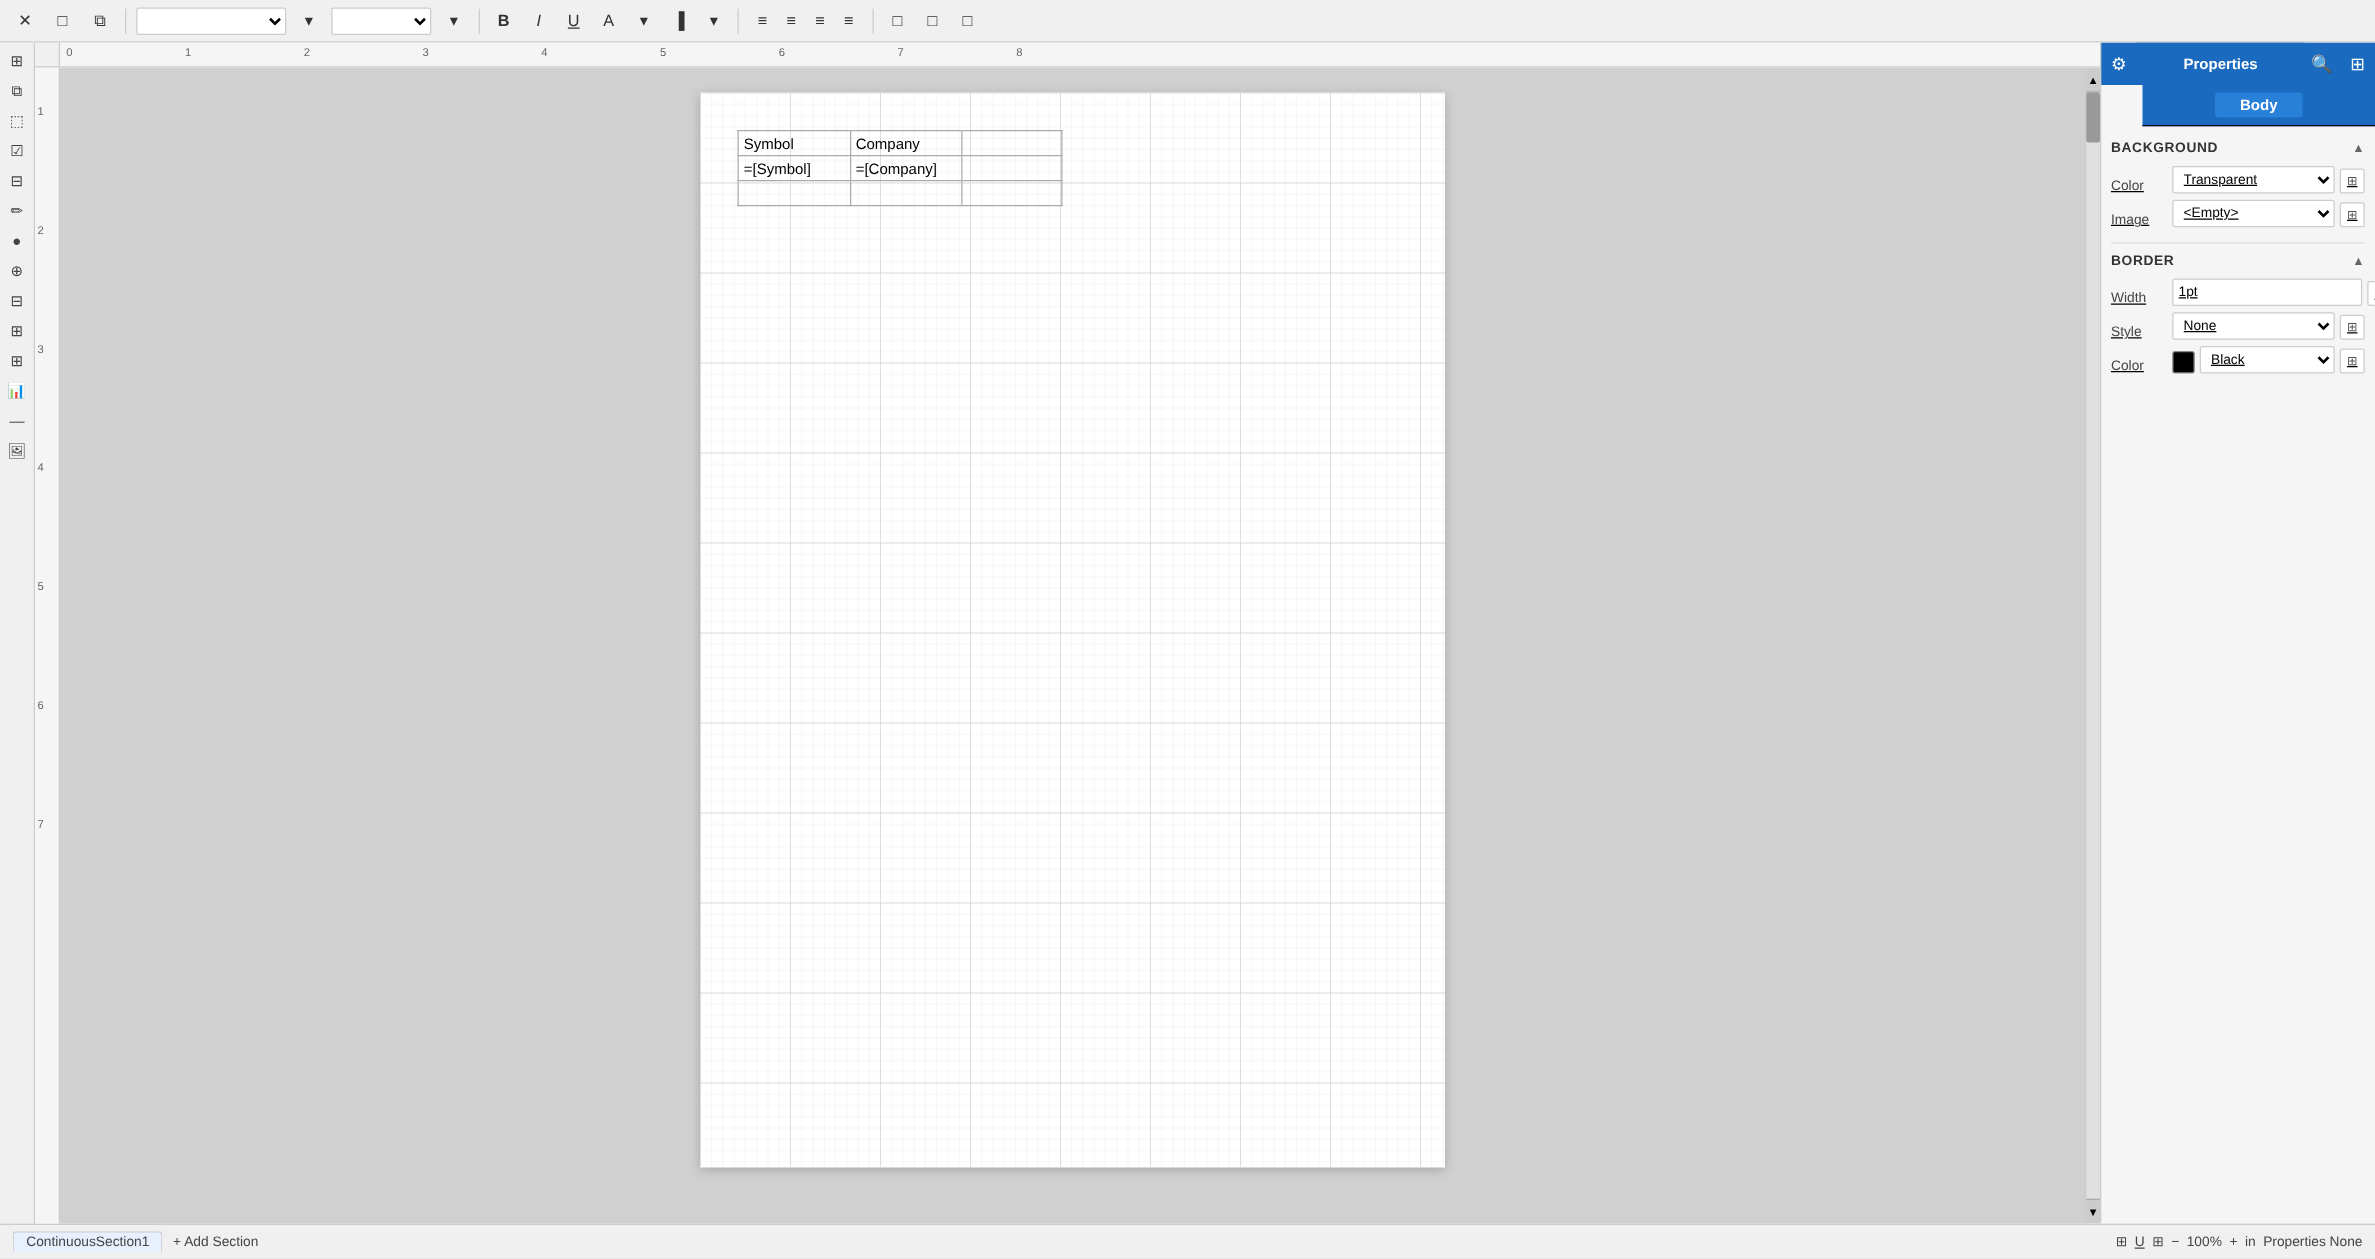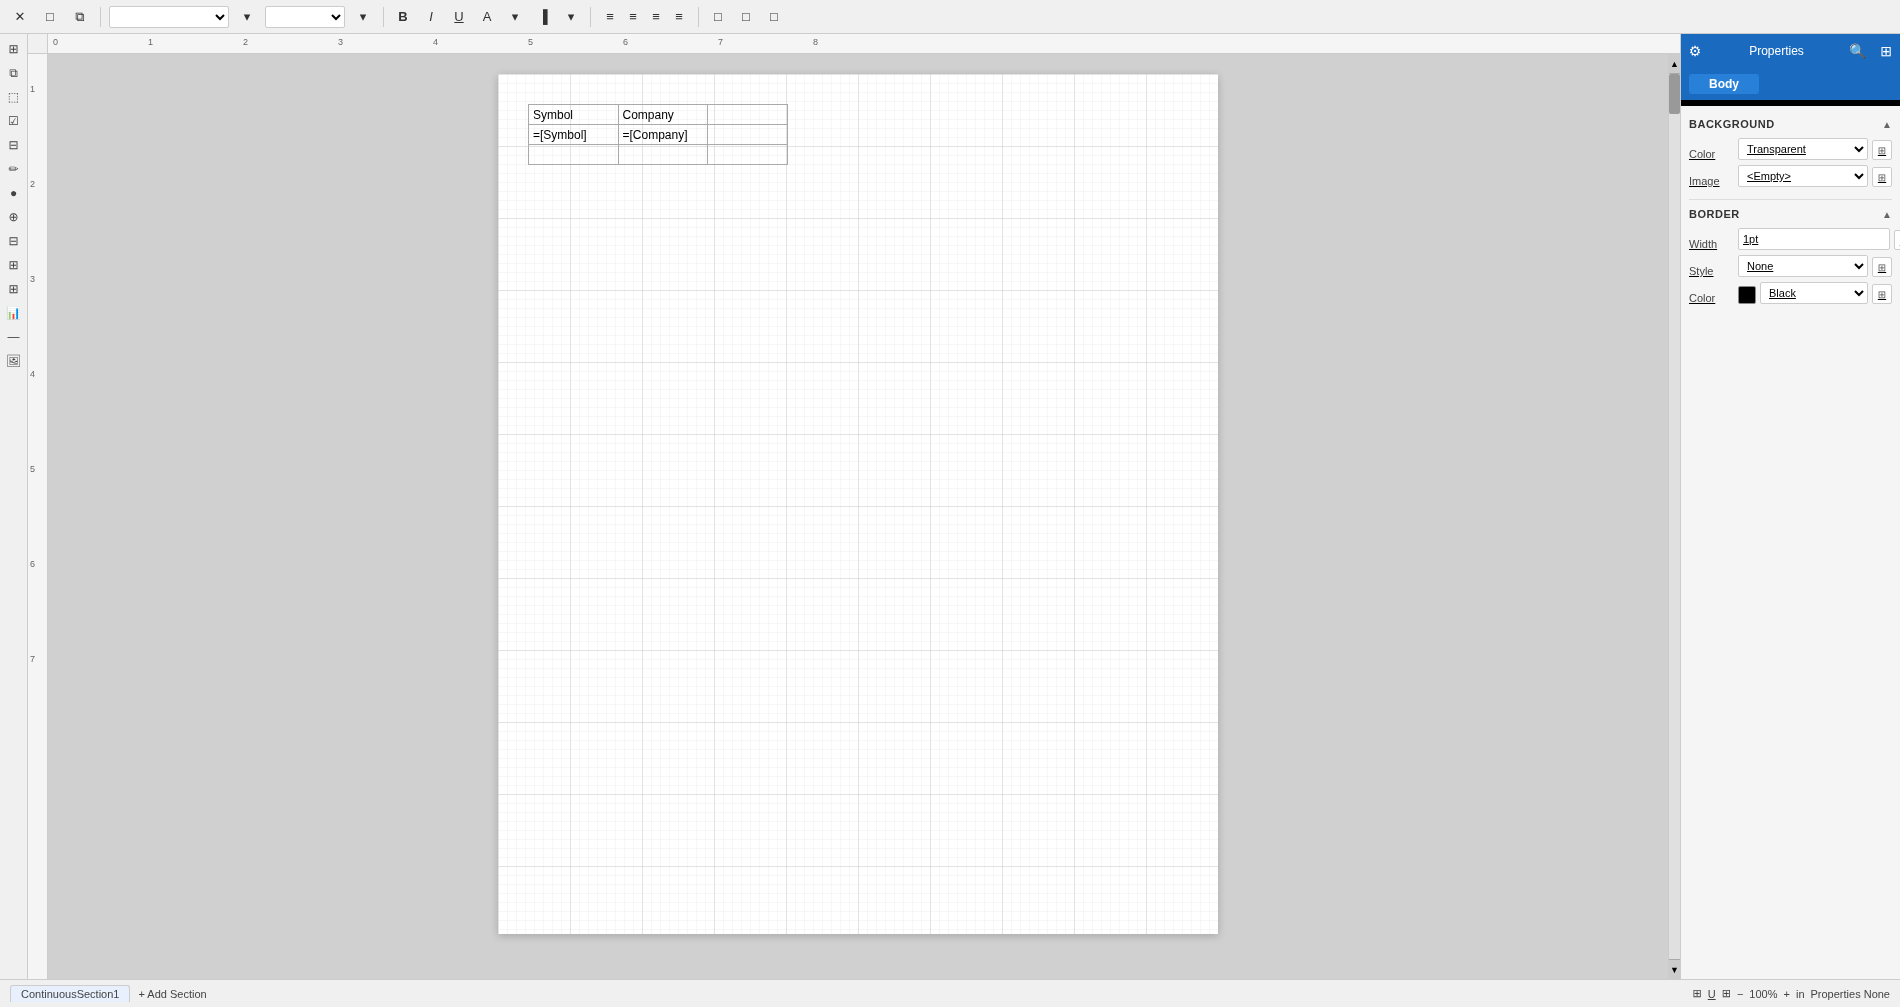--- a/index.html
+++ b/index.html
@@ -153,7 +153,7 @@
       flex: 1;
       text-align: center;
       font-size: 12px;
-      font-weight: normal;
+      font-weight: bold;
       padding: 0 8px;
       height: 100%;
       display: flex;

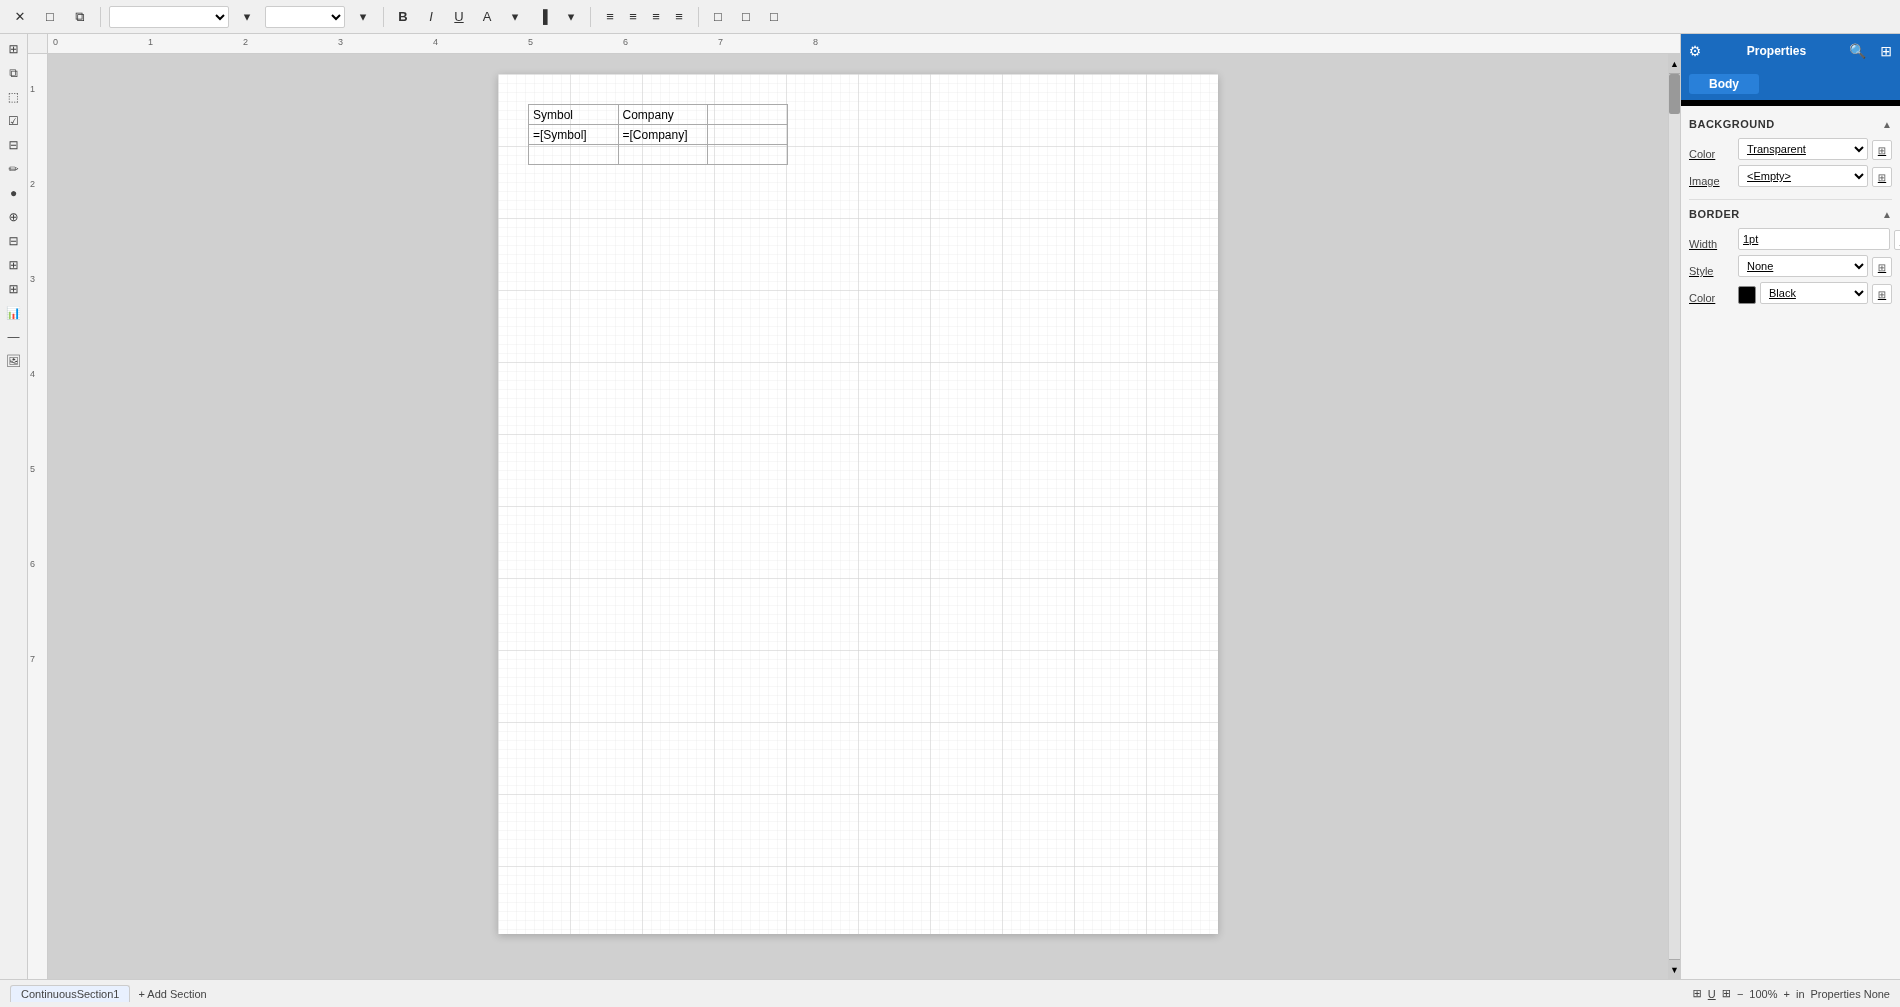--- a/index.html
+++ b/index.html
@@ -477,7 +477,7 @@
       <div class="right-panel-tab-icon">⊞</div>
     </div>
 
-    <div style="padding: 6px 8px; border-bottom: 6px solid #000000; display:flex; align-items:center; justify-content:flex-start; background:#1a6bbf;">
+    <div style="padding: 6px 8px; border-bottom: 1px solid #000000; display:flex; align-items:center; justify-content:center; background:#1a6bbf;margin-left:33px;">
       <span style="background:#2980d9; color:white; padding:3px 20px; border-radius:3px; font-size:12px; font-weight:bold; cursor:pointer;">Body</span>
     </div>
 

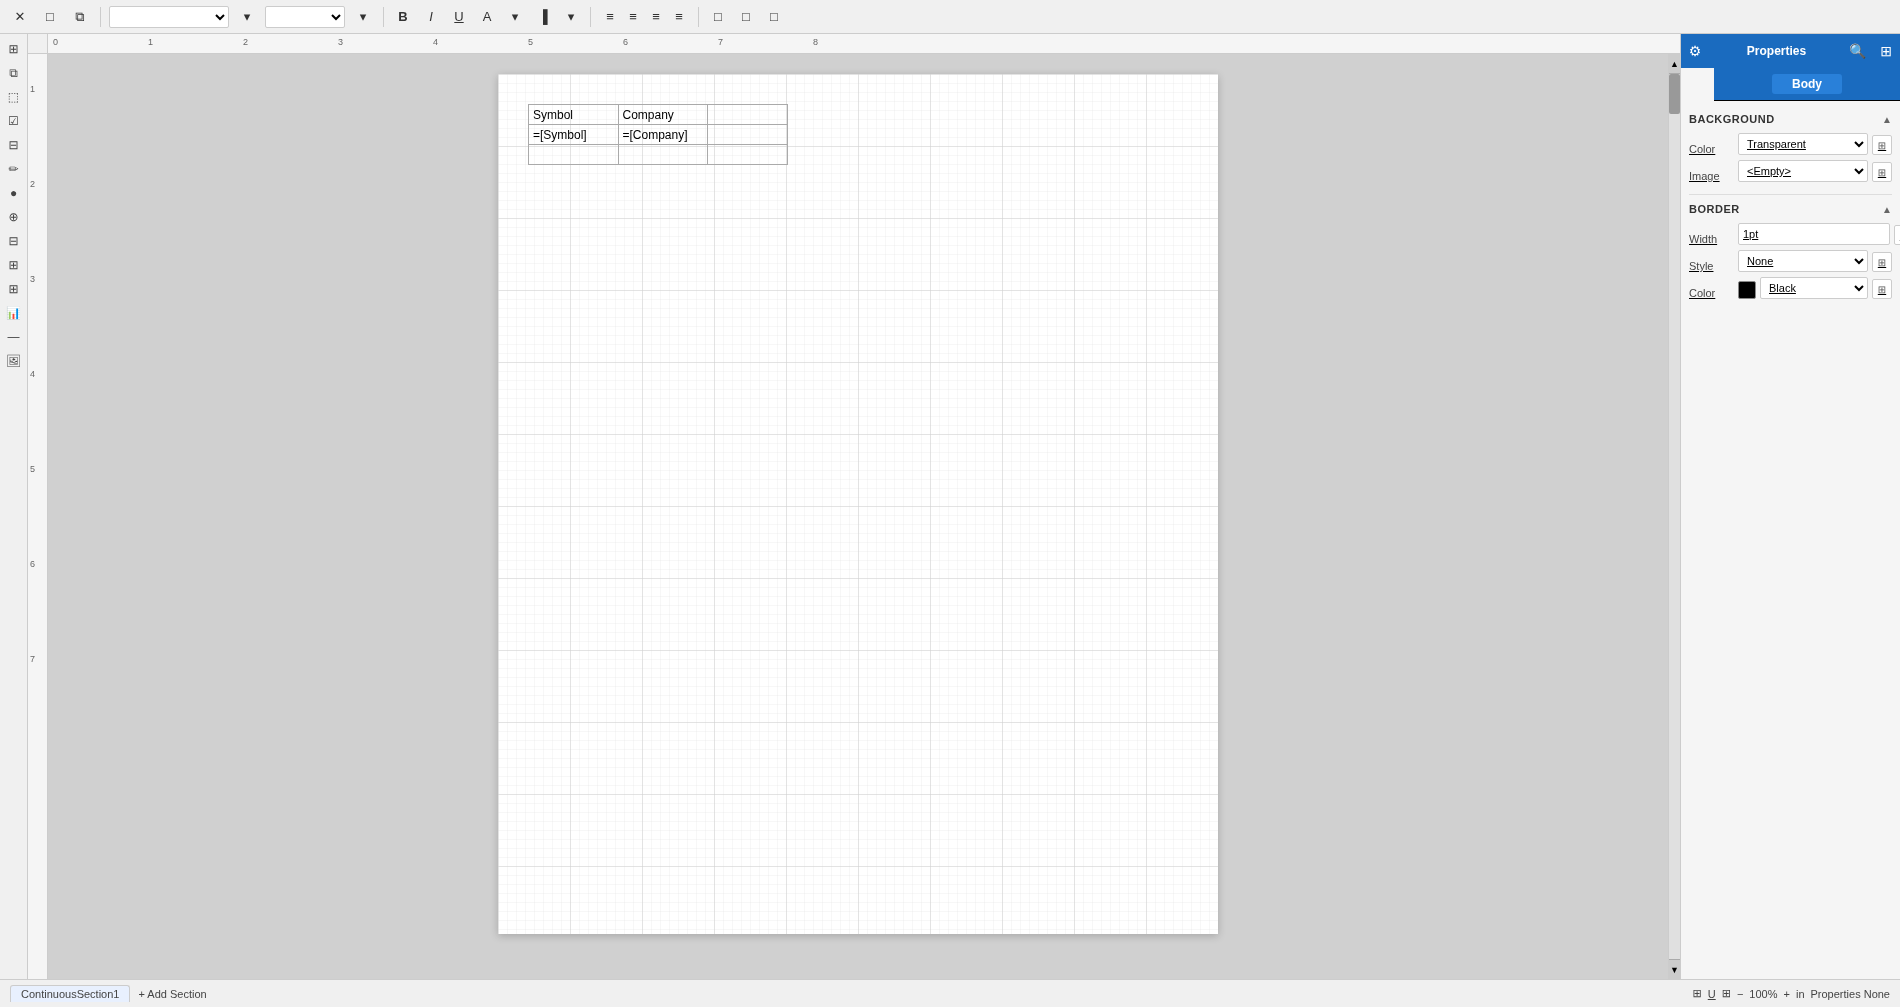--- a/index.html
+++ b/index.html
@@ -93,7 +93,7 @@
     
     .page {
       background: white;
-      width: 720px;
+      width: 596px;
       min-height: 860px;
       box-shadow: 0 2px 8px rgba(0,0,0,0.2);
       position: relative;

